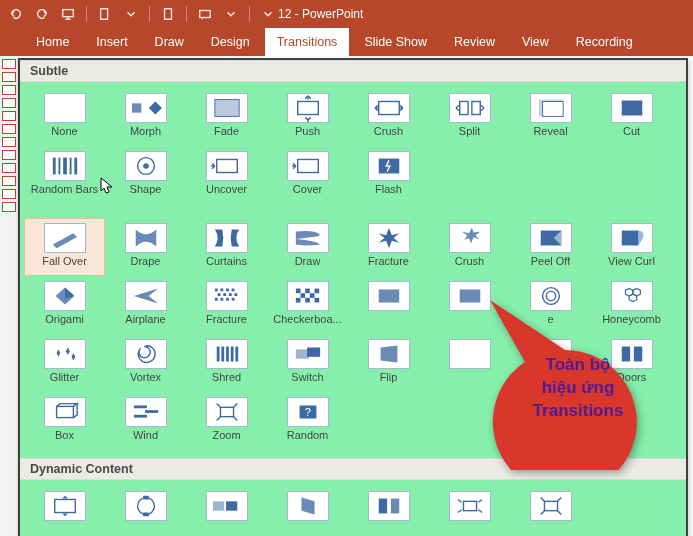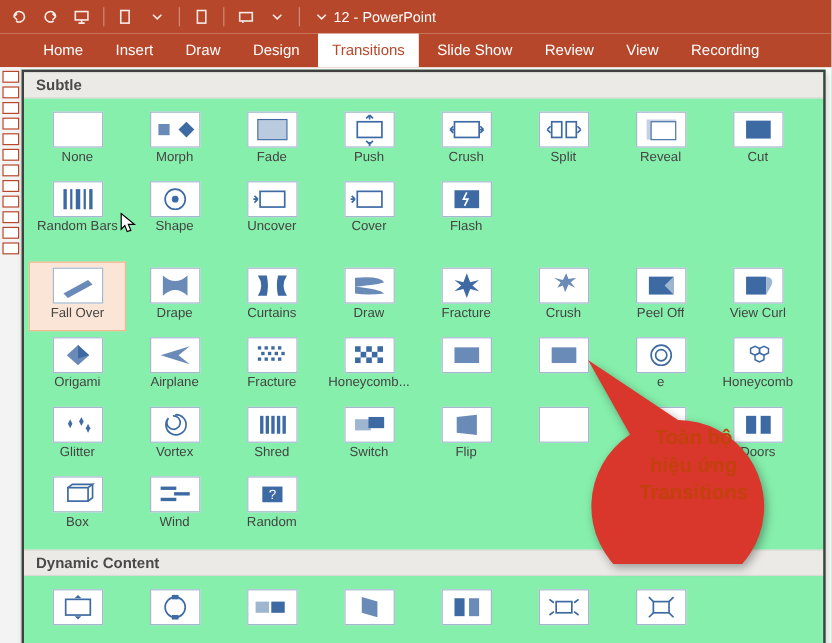--- a/index.html
+++ b/index.html
@@ -385,7 +385,7 @@
             </g>
           </svg>
         </div>
-        <div class="label">Honeycomb...</div>
+        <div class="label">Checkerboa...</div>
       </div>
     <div class="item">
         <div class="thumb">

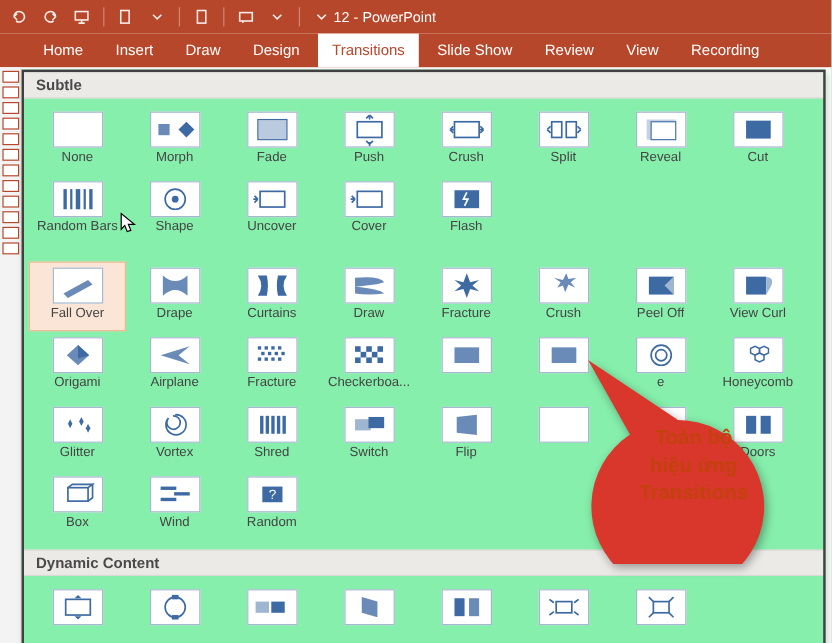--- a/index.html
+++ b/index.html
@@ -50,7 +50,7 @@
   .callout svg { width:100%; height:100%; filter: drop-shadow(2px 3px 4px rgba(0,0,0,.35)); }
   .callout-text {
     position:absolute; left:38px; top:64px; width:140px;
-    color:#c2410c; font-size:17px; font-weight:600; text-align:center; line-height:1.35;
+    color:#4c1d95; font-size:17px; font-weight:600; text-align:center; line-height:1.35;
   }
 
   .cursor { position:absolute; left:100px; top:177px; width:14px; height:18px; pointer-events:none; z-index:50; }

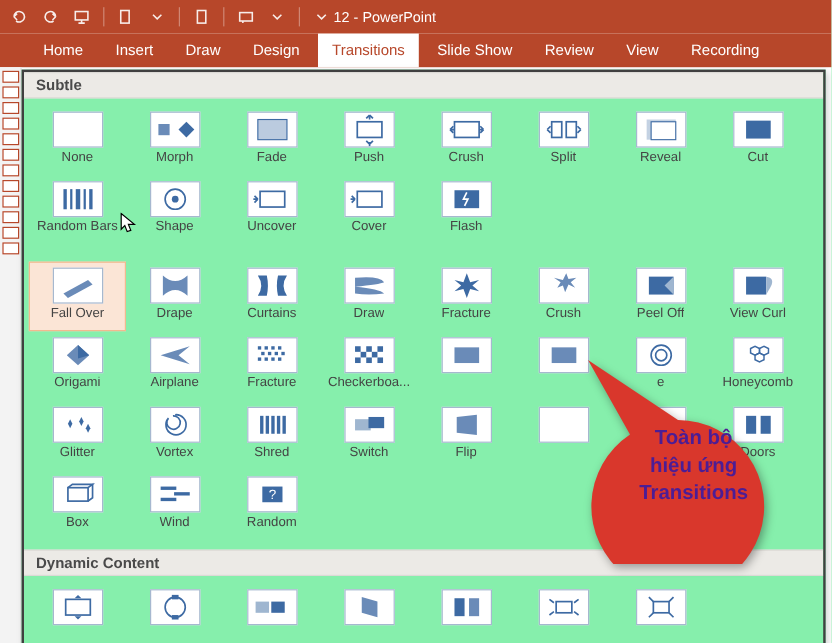--- a/index.html
+++ b/index.html
@@ -516,6 +516,15 @@
     <div class="item">
         <div class="thumb">
           <svg class="ic" viewBox="0 0 42 30">
+            <rect x="14" y="10" width="14" height="10" fill="none" stroke="#3d6aa3" stroke-width="1.5"></rect>
+            <path d="M10 6l4 4M32 6l-4 4M10 24l4-4M32 24l-4-4" stroke="#3d6aa3" stroke-width="1.5"></path>
+          </svg>
+        </div>
+        <div class="label">Zoom</div>
+      </div>
+    <div class="item">
+        <div class="thumb">
+          <svg class="ic" viewBox="0 0 42 30">
             <rect x="12" y="8" width="18" height="14" fill="#3d6aa3"></rect>
             <text x="21" y="19" font-size="12" fill="#fff" text-anchor="middle">?</text>
           </svg>

